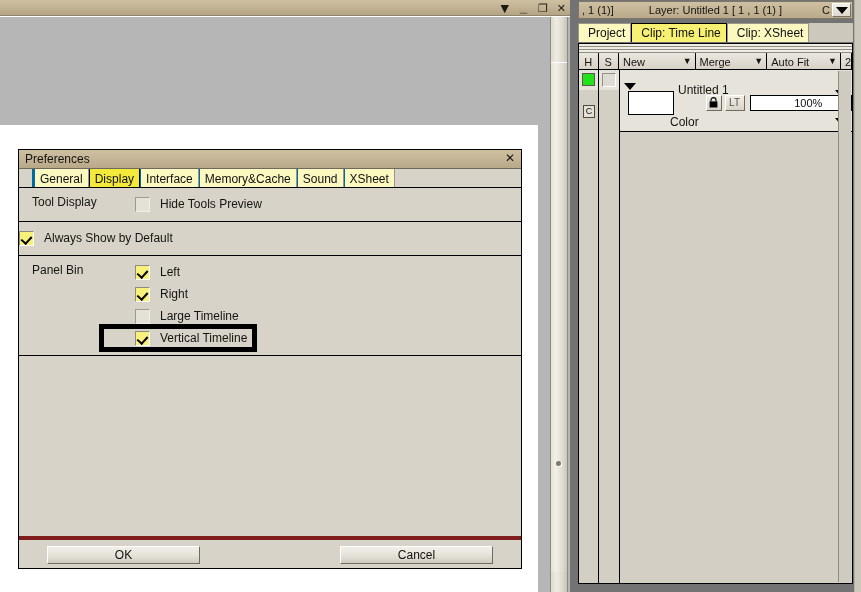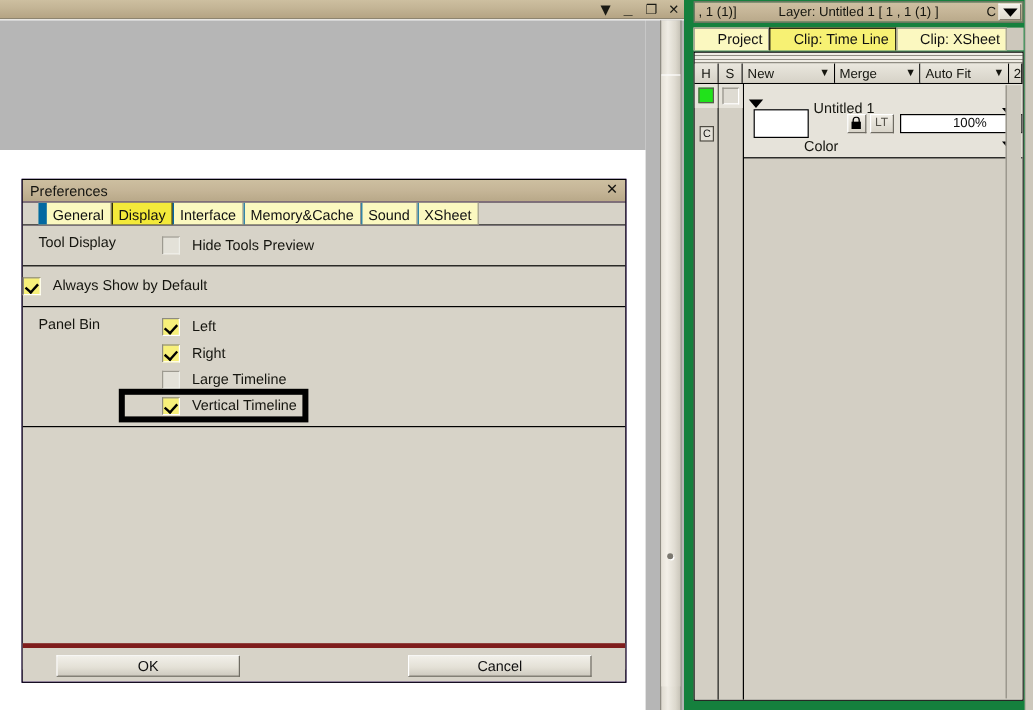--- a/index.html
+++ b/index.html
@@ -275,7 +275,7 @@
     position: absolute;
     left: 570px; top: 0;
     width: 291px; height: 592px;
-    background: #15803d;
+    background: #737373;
   }
 
   .rp-titlebar {

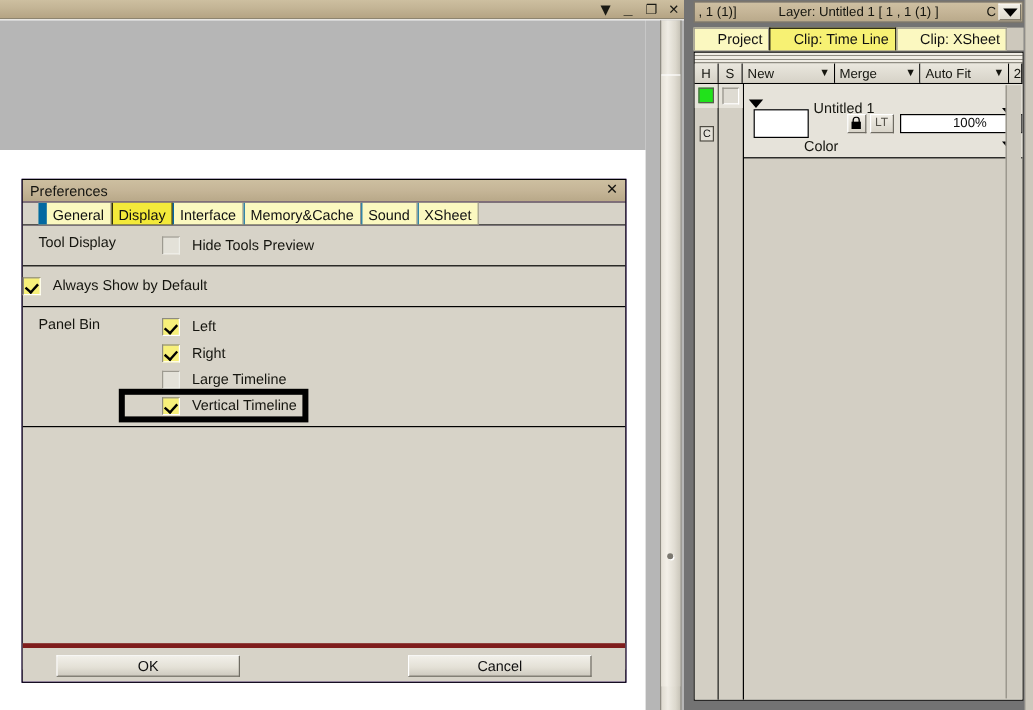--- a/index.html
+++ b/index.html
@@ -330,7 +330,7 @@
     background: #fbf8c0;
     font-size: 12px;
     color: #111;
-    padding: 2px 5px 0 19px;
+    padding: 2px 5px 0 9px;
     border: 1px solid #9a968c;
     border-bottom: none;
     box-sizing: border-box;

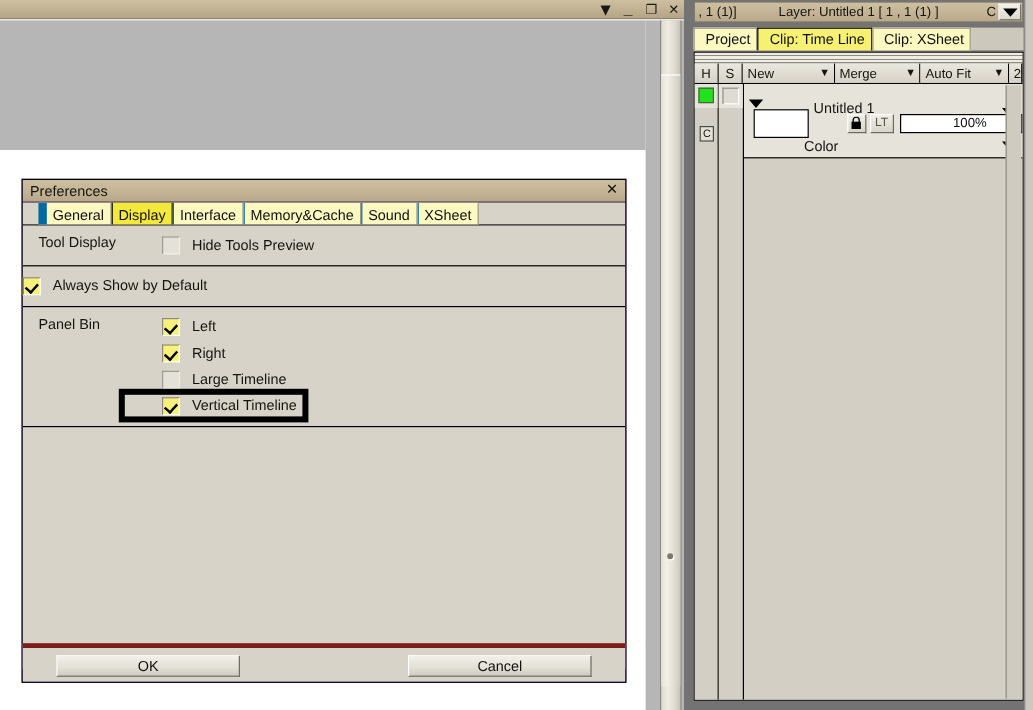--- a/index.html
+++ b/index.html
@@ -122,7 +122,7 @@
     cursor: default;
     white-space: nowrap;
   }
-  .tab:first-child { border-left: 7px solid #0369a1; }
+  .tab:first-child { border-left: 3px solid #0369a1; }
   .tab.active {
     background: #f3e93a;
     border-left: 1px solid #000;

